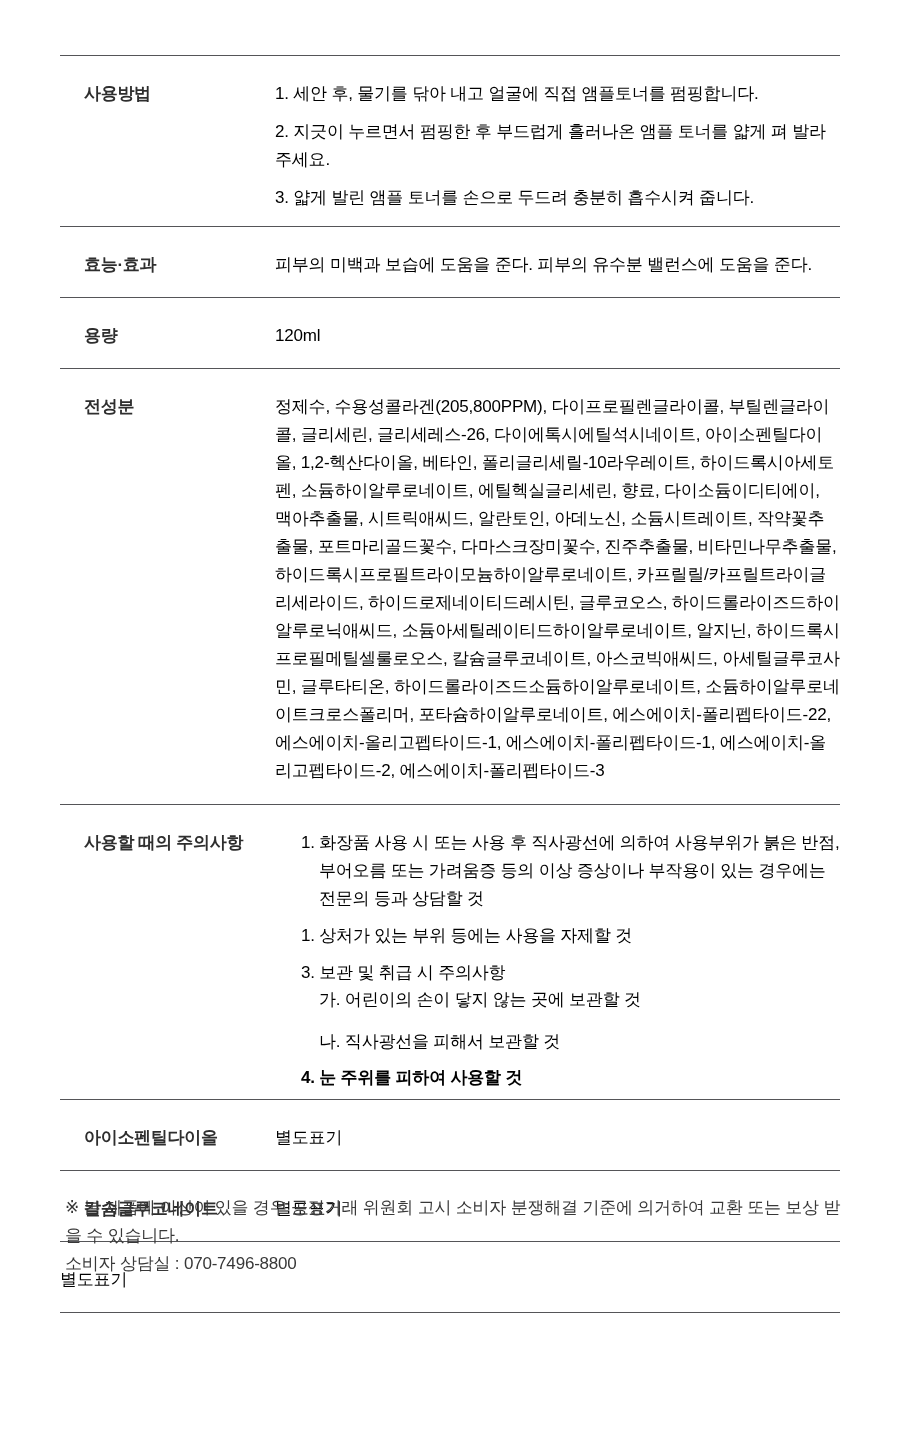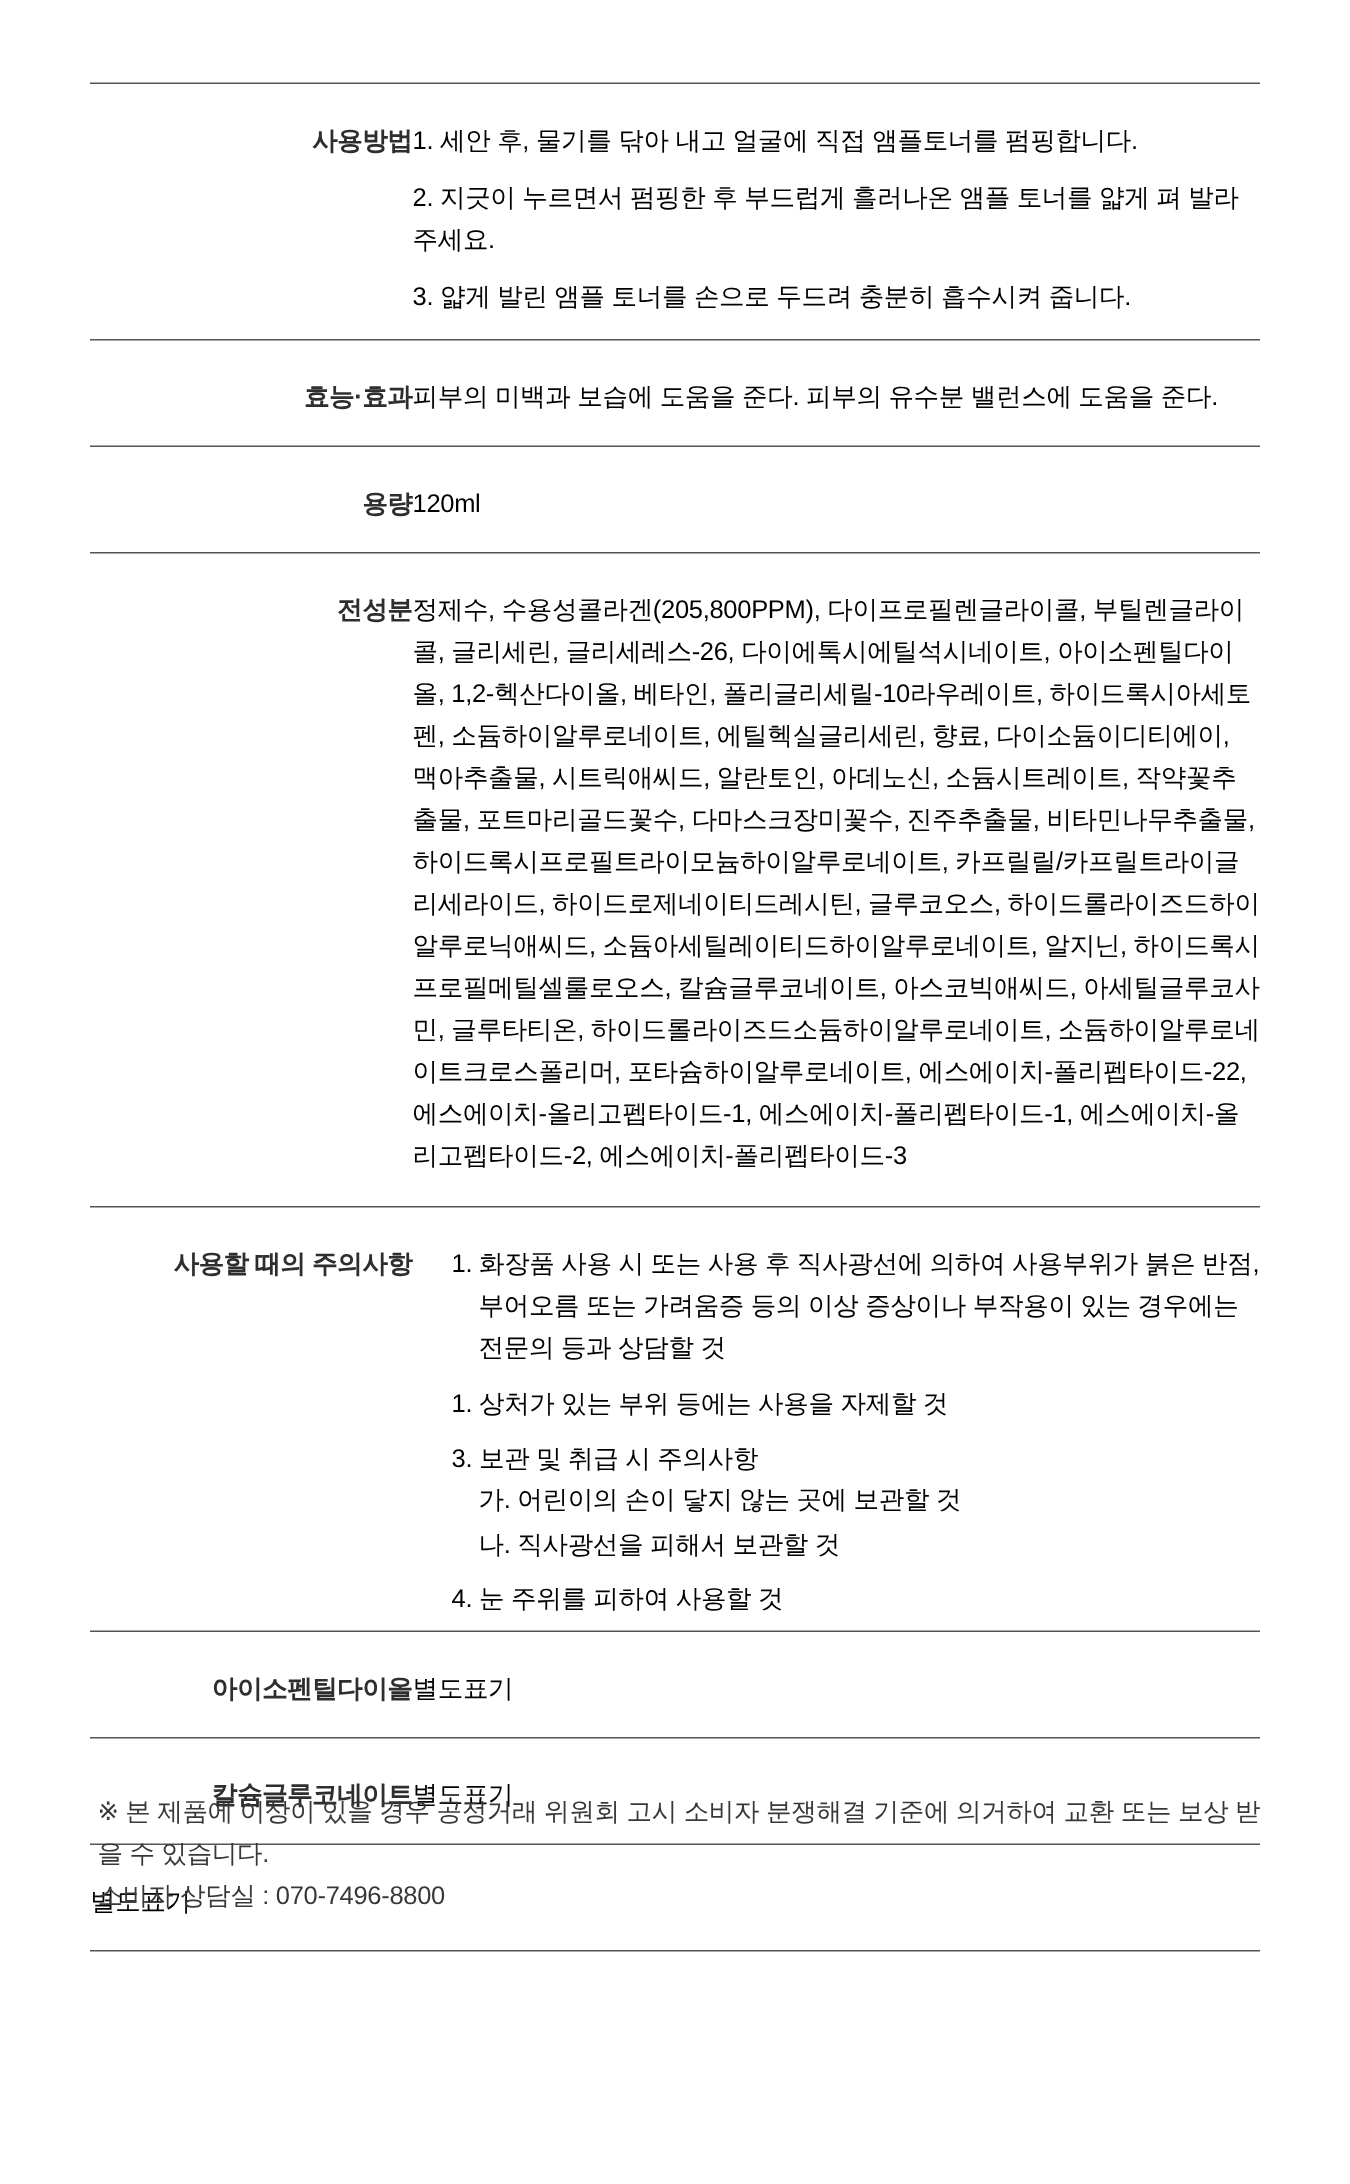--- a/index.html
+++ b/index.html
@@ -38,7 +38,6 @@
     font-weight: 700;
     color: #2e2e2e;
     letter-spacing: -0.3px;
-    text-align: right;
   }
   .content-col {
     flex: 1 1 auto;

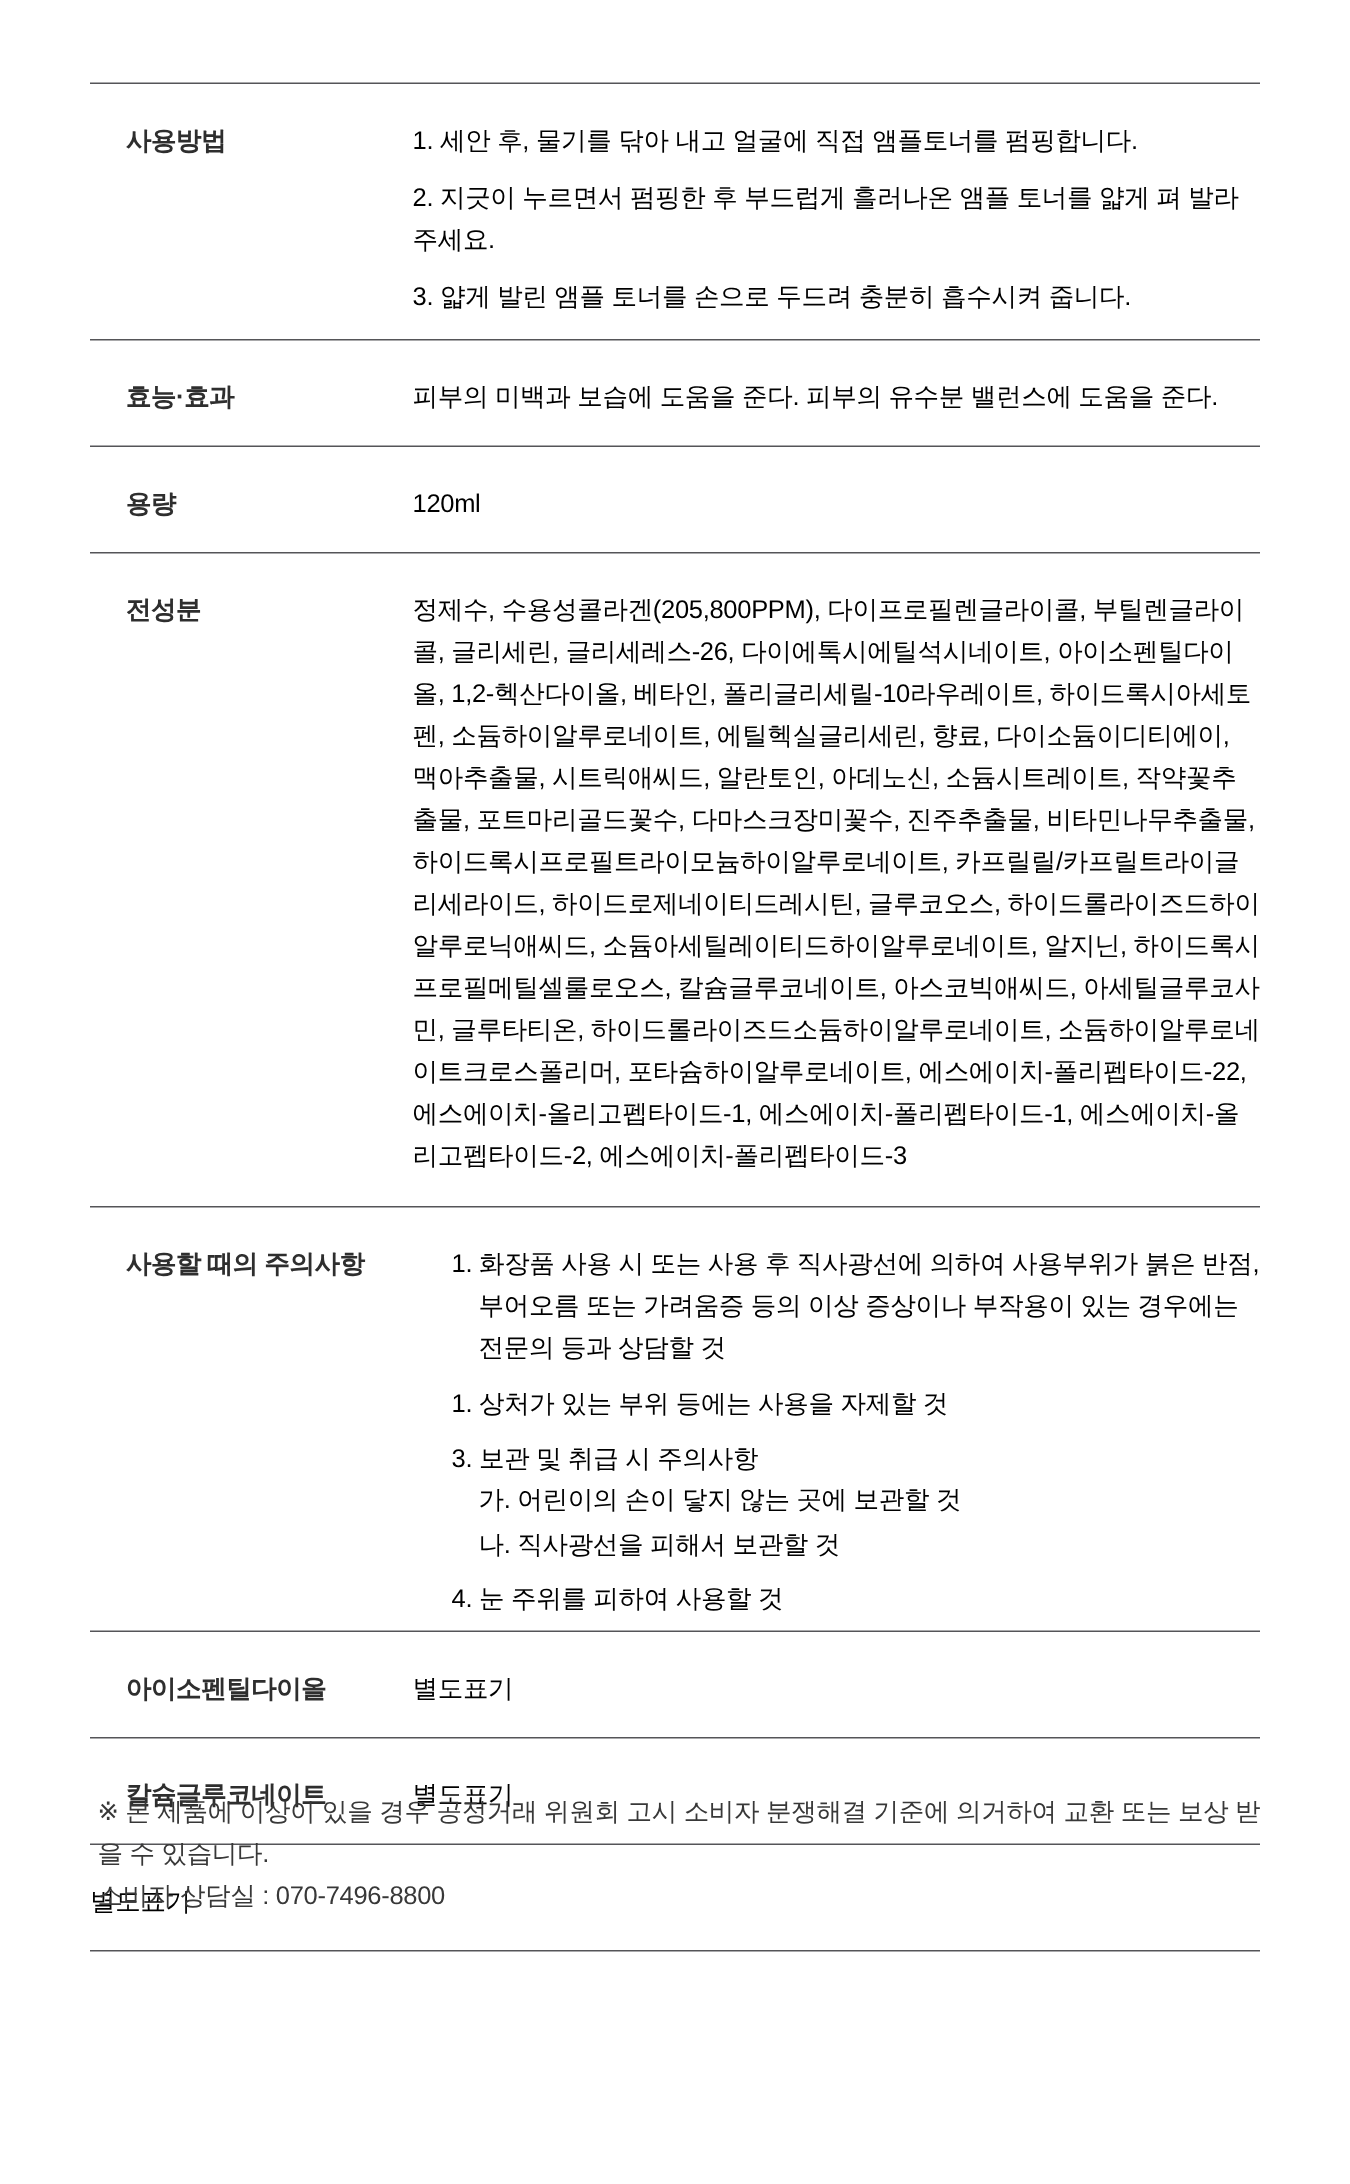--- a/index.html
+++ b/index.html
@@ -54,7 +54,7 @@
   .cautions p { margin: 0 0 9px 0; }
   .cautions p.hang { padding-left: 18px; text-indent: -18px; }
   .cautions p.tight { margin-bottom: 0; }
-  .cautions p.sub { margin-bottom: 4px; line-height: 26px; padding-left: 18px; }
+  .cautions p.sub { margin-bottom: 16px; line-height: 26px; padding-left: 18px; }
   .cautions p.sub-last { margin-bottom: 9px; }
   .cautions p:last-child { margin-bottom: 0; }
   .footnote {

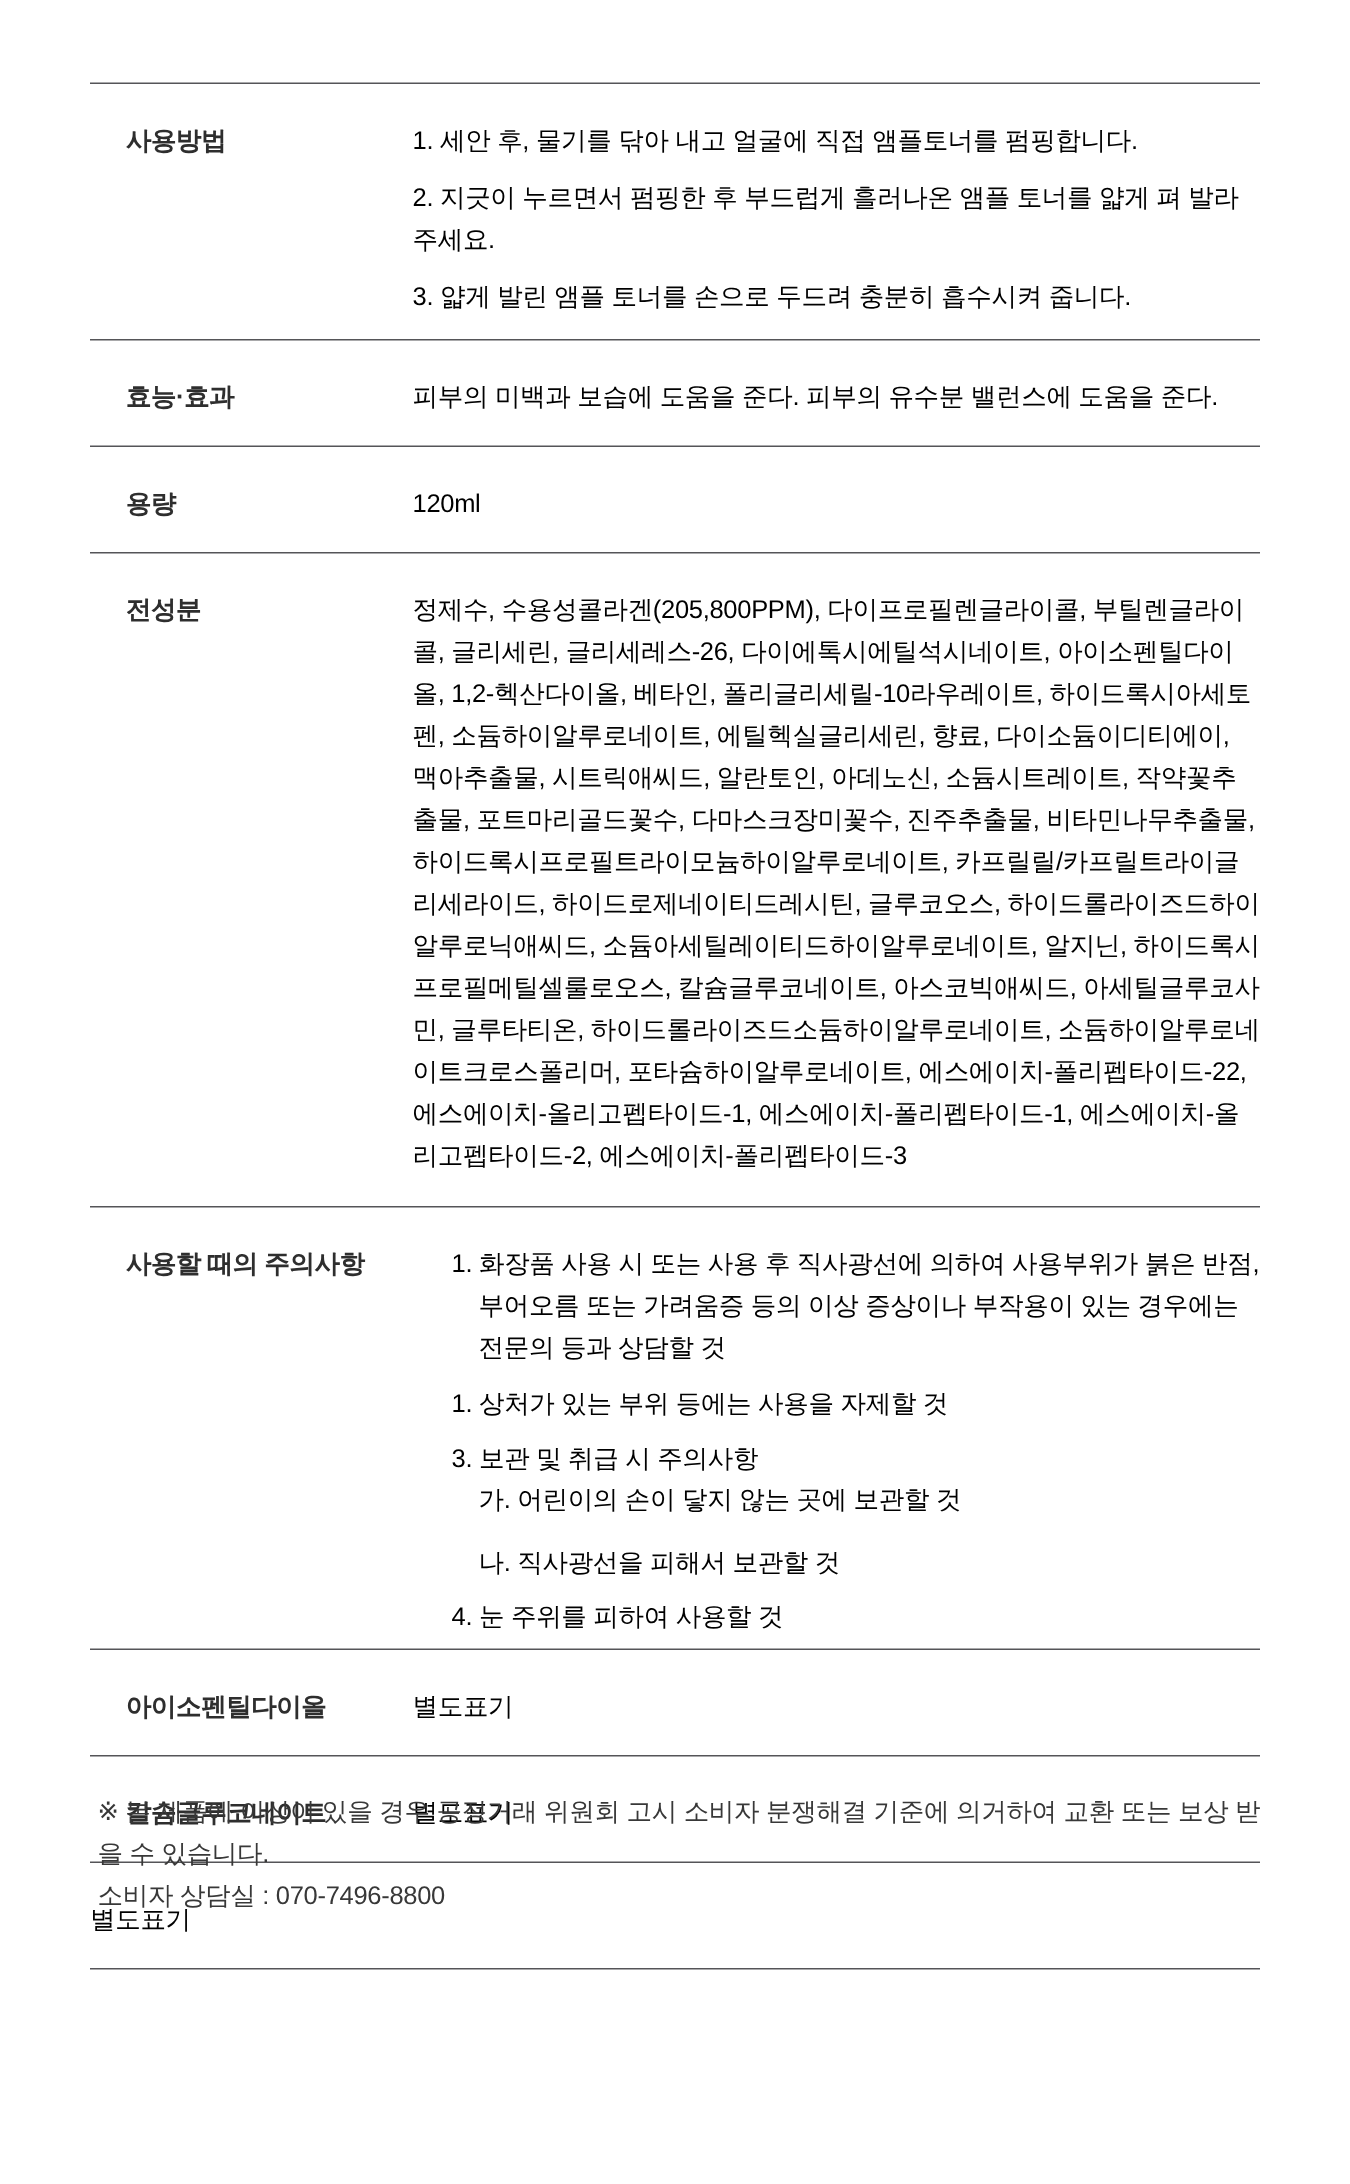--- a/index.html
+++ b/index.html
@@ -56,7 +56,7 @@
   .cautions p.tight { margin-bottom: 0; }
   .cautions p.sub { margin-bottom: 16px; line-height: 26px; padding-left: 18px; }
   .cautions p.sub-last { margin-bottom: 9px; }
-  .cautions p:last-child { margin-bottom: 0; }
+  .cautions p:last-child { margin-bottom: 0; font-weight: bold; }
   .footnote {
     position: absolute;
     left: 65px;

